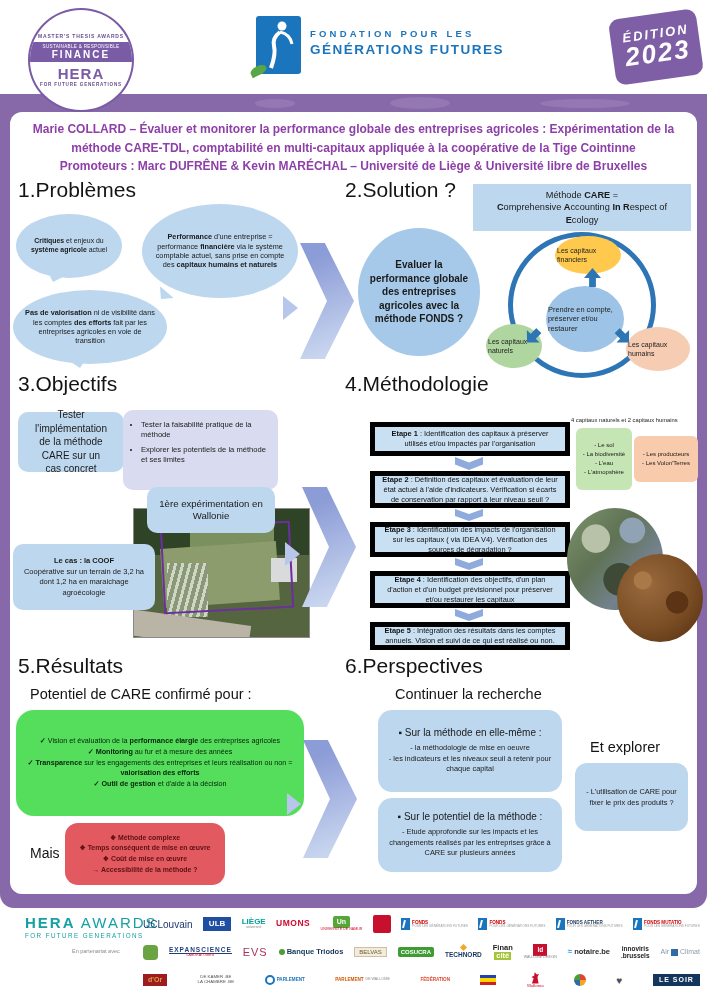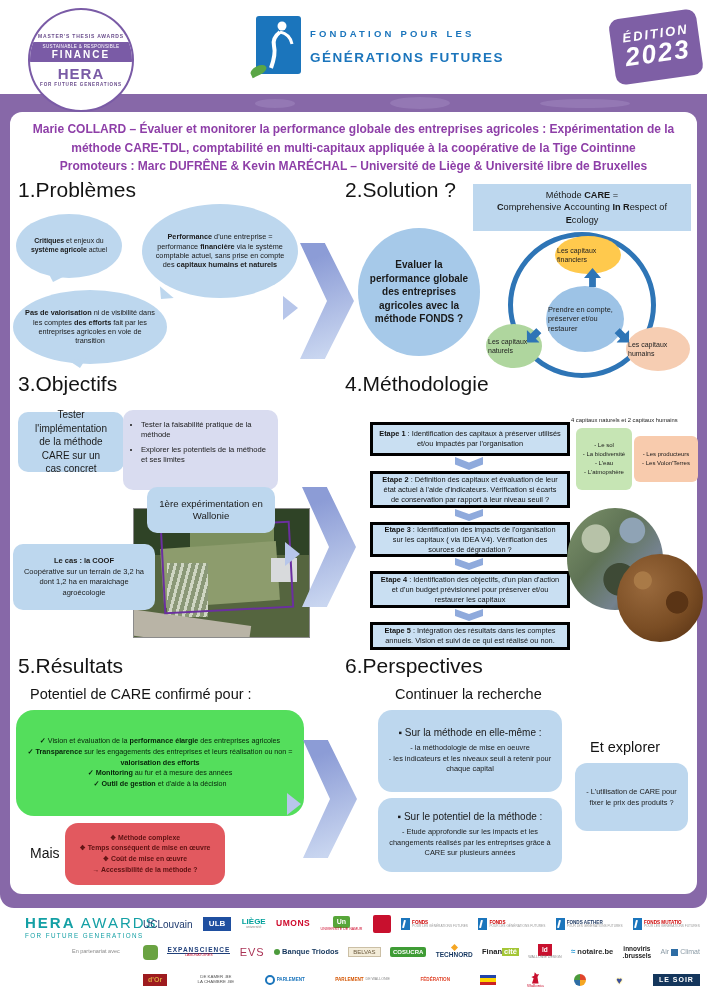--- a/index.html
+++ b/index.html
@@ -23,7 +23,7 @@
            border-radius:50% 50% 50% 0;transform:rotate(-25deg);z-index:7}
   .fl-text{position:absolute;left:310px;top:28px;color:#1B75BC;z-index:6}
   .fl-l1{font-size:9.5px;font-weight:bold;letter-spacing:3.2px}
-  .fl-l2{font-size:13.5px;font-weight:bold;letter-spacing:1.5px;margin-top:11px}
+  .fl-l2{font-size:13.5px;font-weight:bold;letter-spacing:1.5px;margin-top:3px}
 
   .edition{position:absolute;left:612px;top:14px;width:88px;height:66px;background:#7E5FA5;border-radius:10px;
            transform:rotate(-8deg);color:#fff;display:flex;flex-direction:column;justify-content:center;

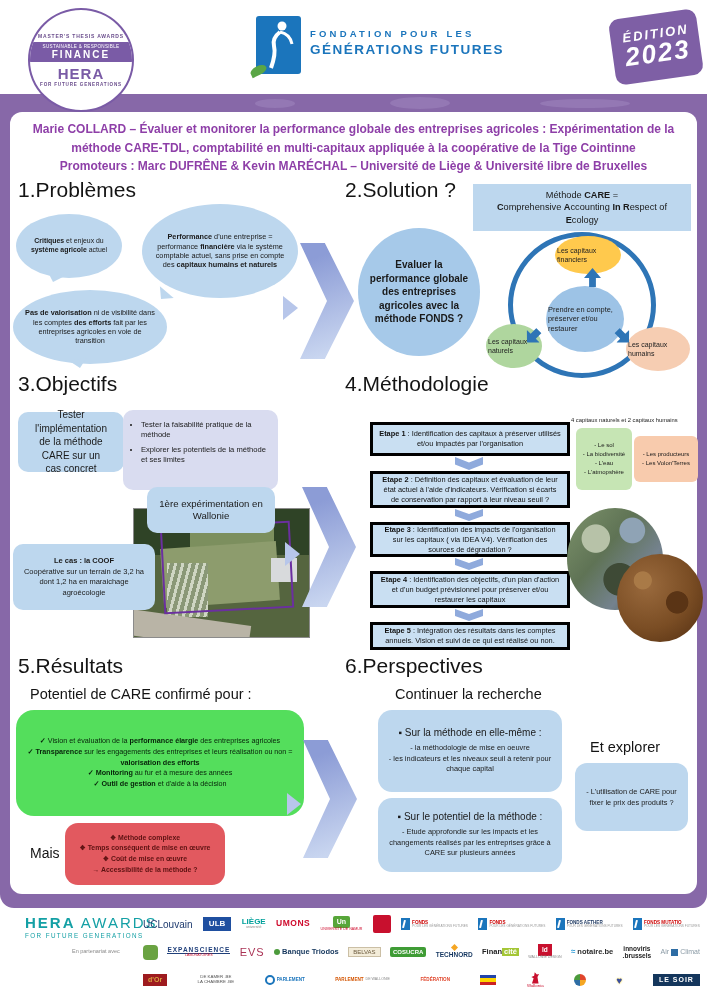--- a/index.html
+++ b/index.html
@@ -94,7 +94,7 @@
              display:flex;flex-direction:column;align-items:center;justify-content:center;font-size:6px;line-height:1.5;text-align:center}
   .cap-pink{position:absolute;left:634px;top:436px;width:64px;height:46px;background:#F8CBAD;border-radius:6px;
             display:flex;flex-direction:column;align-items:center;justify-content:center;font-size:6px;line-height:1.5;text-align:center}
-  .etape{position:absolute;left:370px;width:200px;background:#C9DFF2;border:3px solid #000000;display:flex;
+  .etape{position:absolute;left:370px;width:200px;background:#C9DFF2;border:5px solid #000000;display:flex;
          align-items:center;justify-content:center;text-align:center;font-size:7.4px;line-height:1.35;padding:2px 6px;color:#111}
   .ph{position:absolute;border-radius:50%}
   .ph1{left:567px;top:508px;width:96px;height:102px;

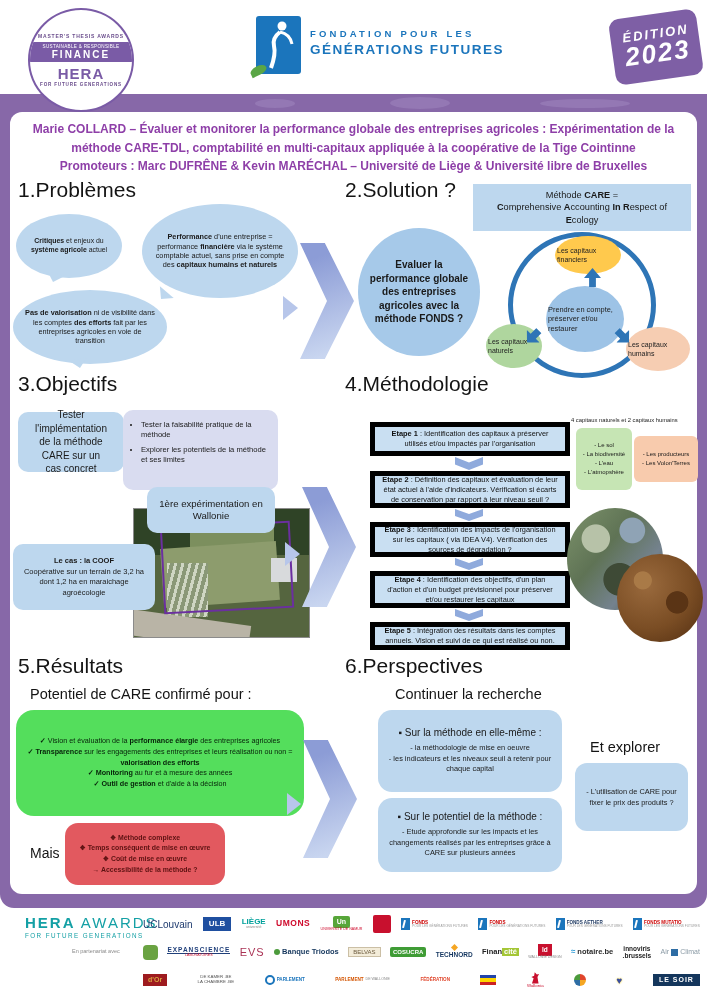--- a/index.html
+++ b/index.html
@@ -345,8 +345,8 @@
 
     <div class="res-green">
       <div class="g-line"><span class="chk">✓</span><span>Vision et évaluation de la </span><b>performance élargie</b><span> des entreprises agricoles</span></div>
+      <div class="g-line"><span class="chk">✓</span><b>Monitoring</b><span> au fur et à mesure des années</span></div>
       <div class="g-line"><span class="chk">✓</span><b>Transparence</b><span> sur les engagements des entreprises et leurs réalisation ou non = </span><b>valorisation des efforts</b></div>
-      <div class="g-line"><span class="chk">✓</span><b>Monitoring</b><span> au fur et à mesure des années</span></div>
       <div class="g-line"><span class="chk">✓</span><b>Outil de gestion</b><span> et d'aide à la décision</span></div>
     </div>
 

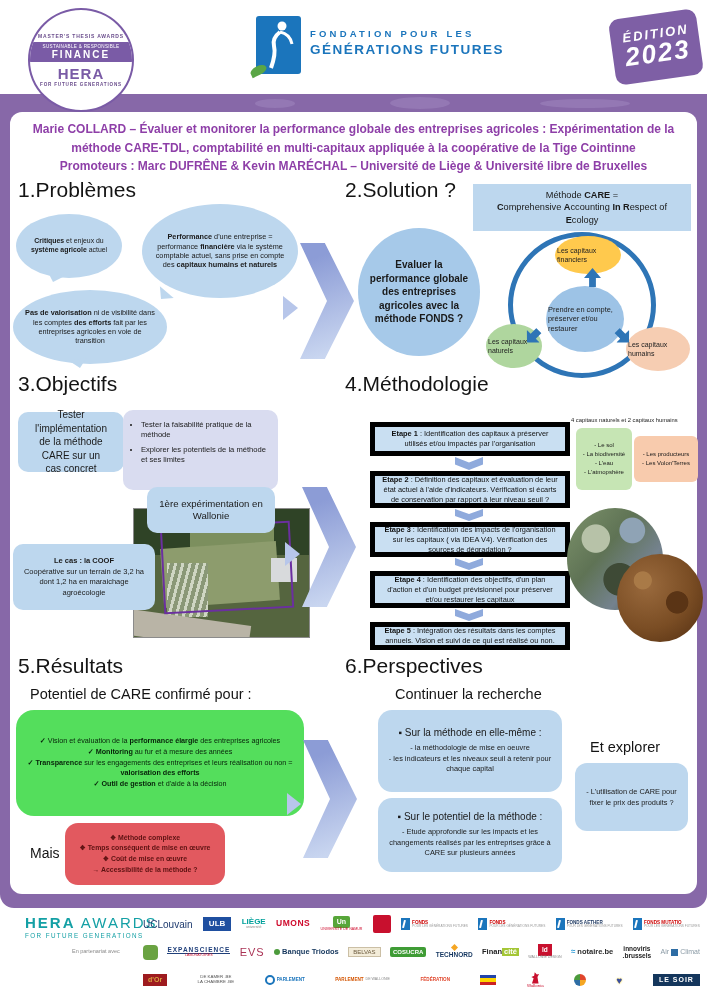--- a/index.html
+++ b/index.html
@@ -159,7 +159,7 @@
   .lg-cosucra .lt{background:#3f9c35;color:#fff;font-weight:bold;padding:2px 3px;font-size:6px;border-radius:2px}
   .lg-technord .lt{color:#13355f;font-weight:900;font-size:6.5px}
   .diam{width:5px;height:5px;background:#f5a623;transform:rotate(45deg);margin-bottom:1px}
-  .lg-financite{flex-direction:row;gap:0}
+  .lg-financite{flex-direction:column;gap:0}
   .lg-financite .lt{color:#222;font-weight:bold;font-size:7.5px}
   .lg-financite .ls{background:#a4c636;color:#fff;font-size:7.5px;font-weight:bold;padding:0 2px}
   .lg-wd .lt{background:#c8102e;color:#fff;font-weight:bold;font-size:6.5px;padding:2px 4px}

